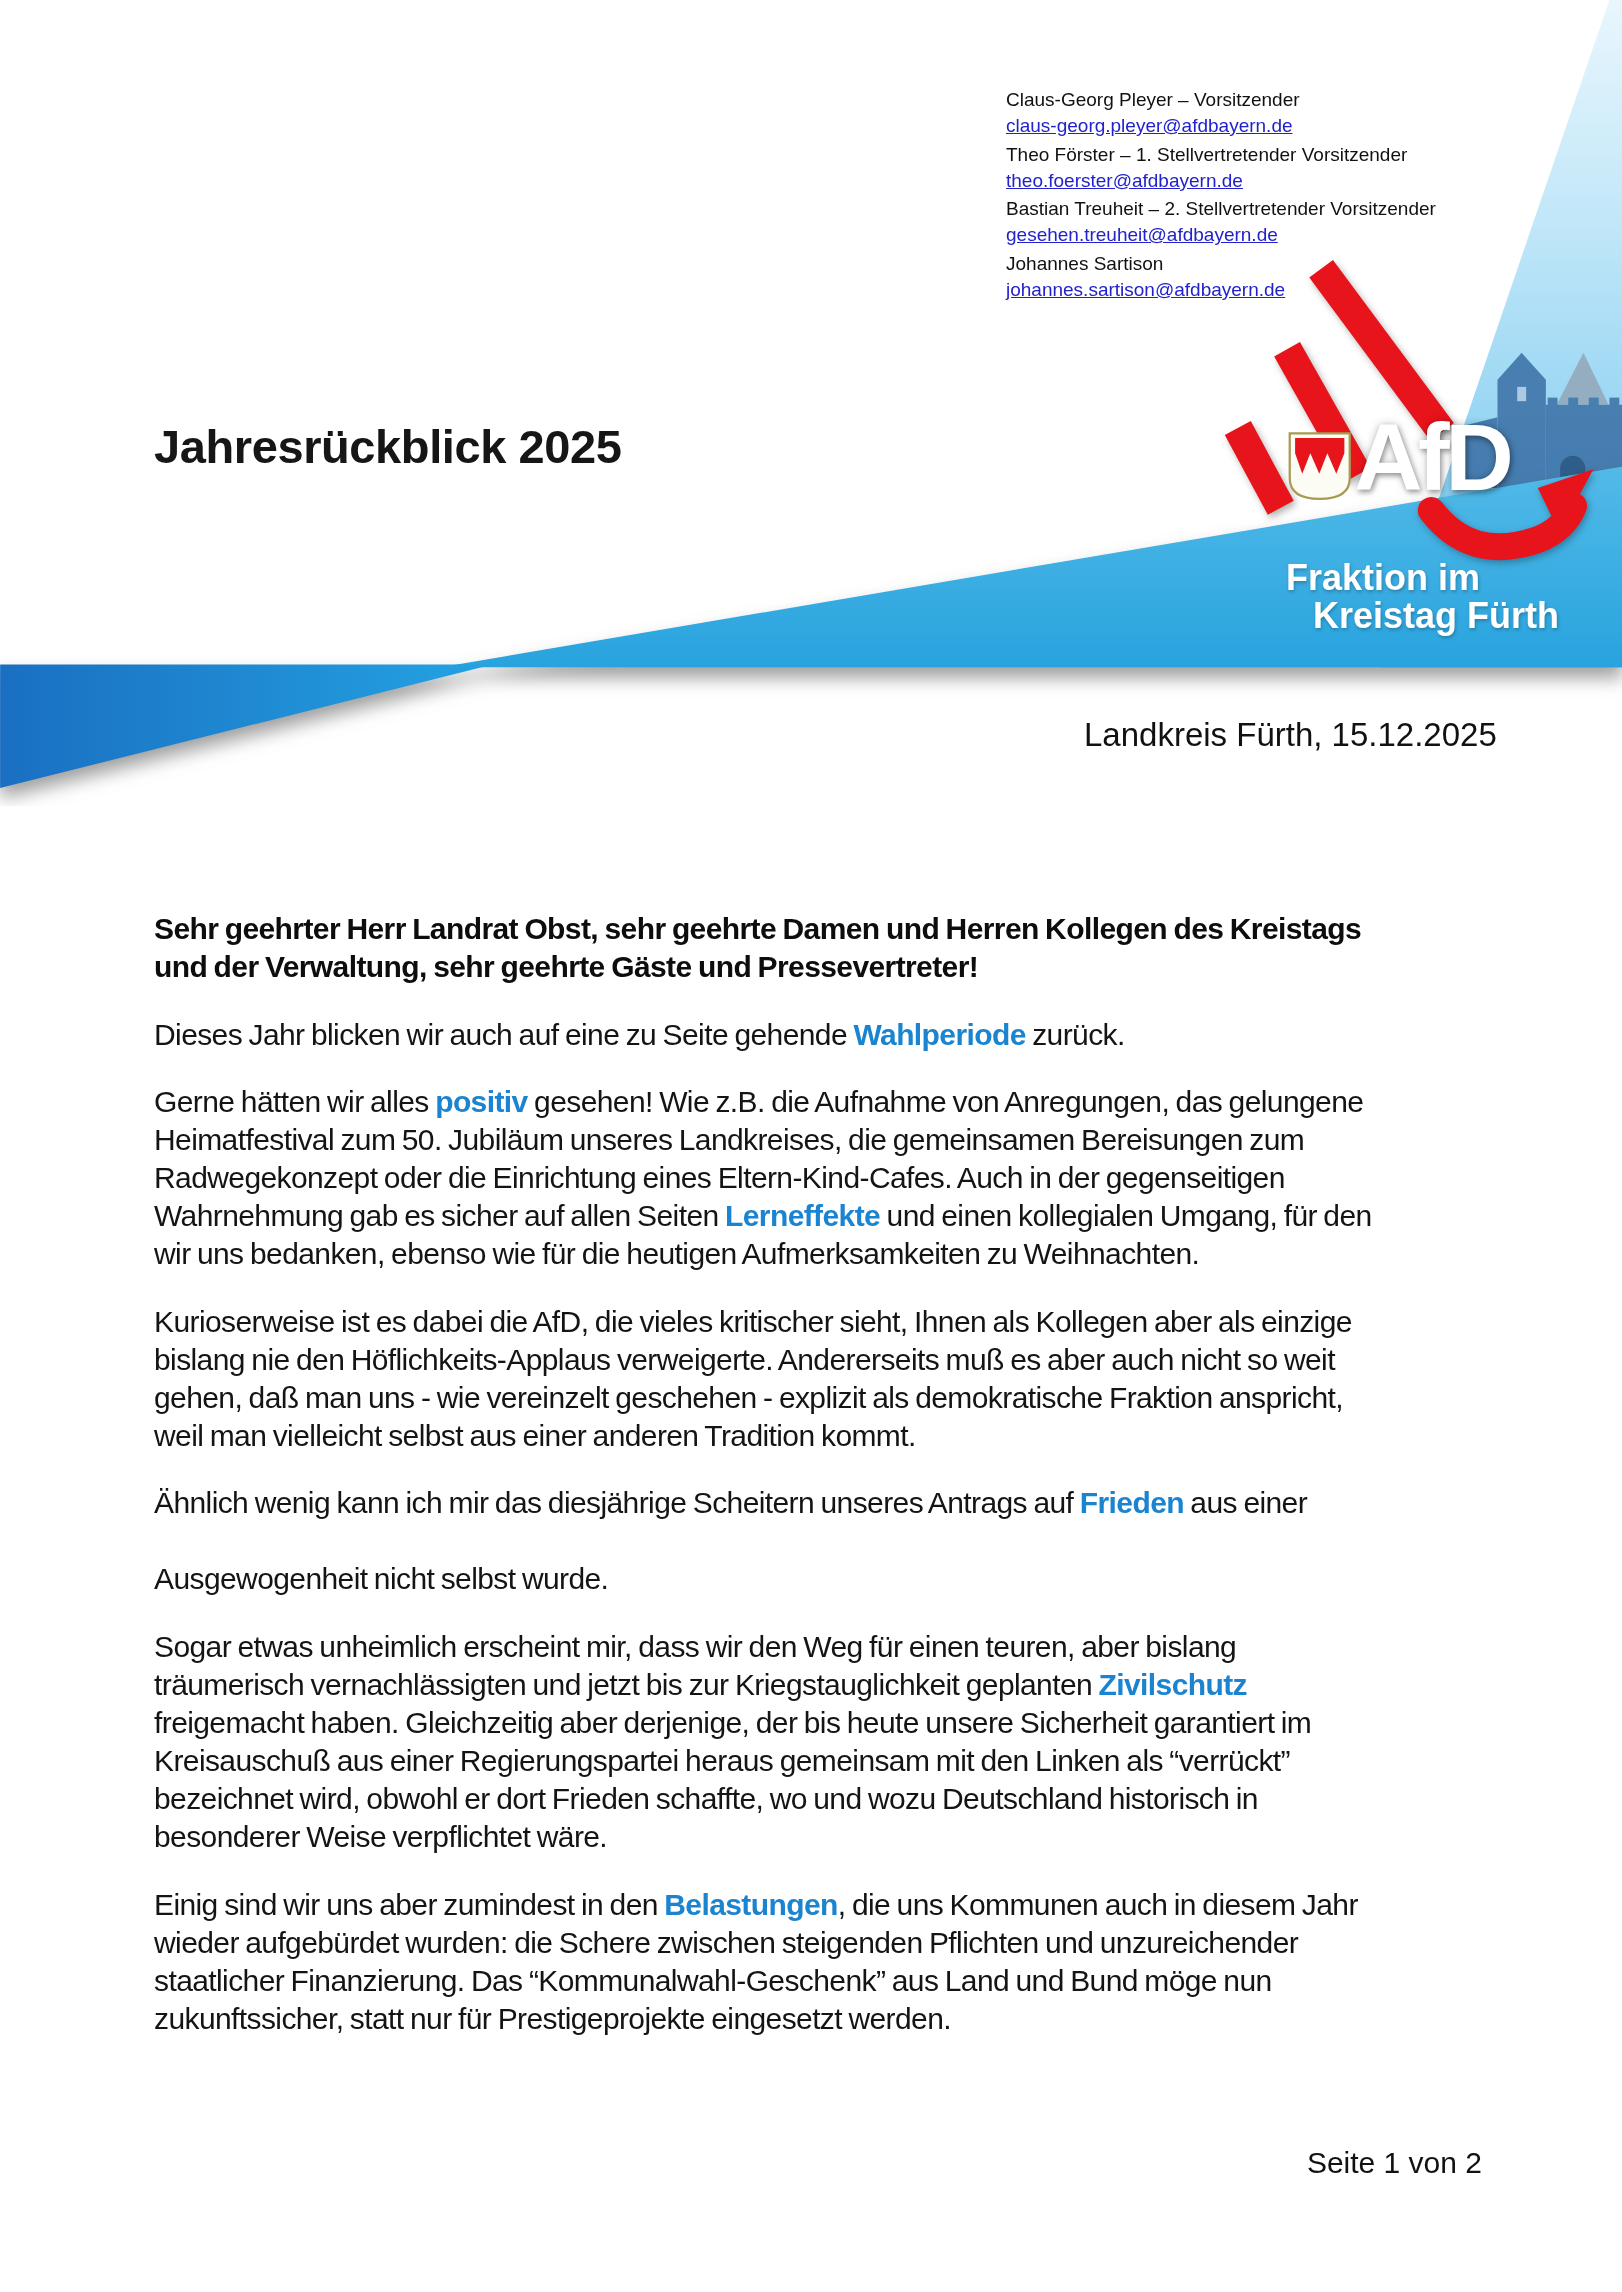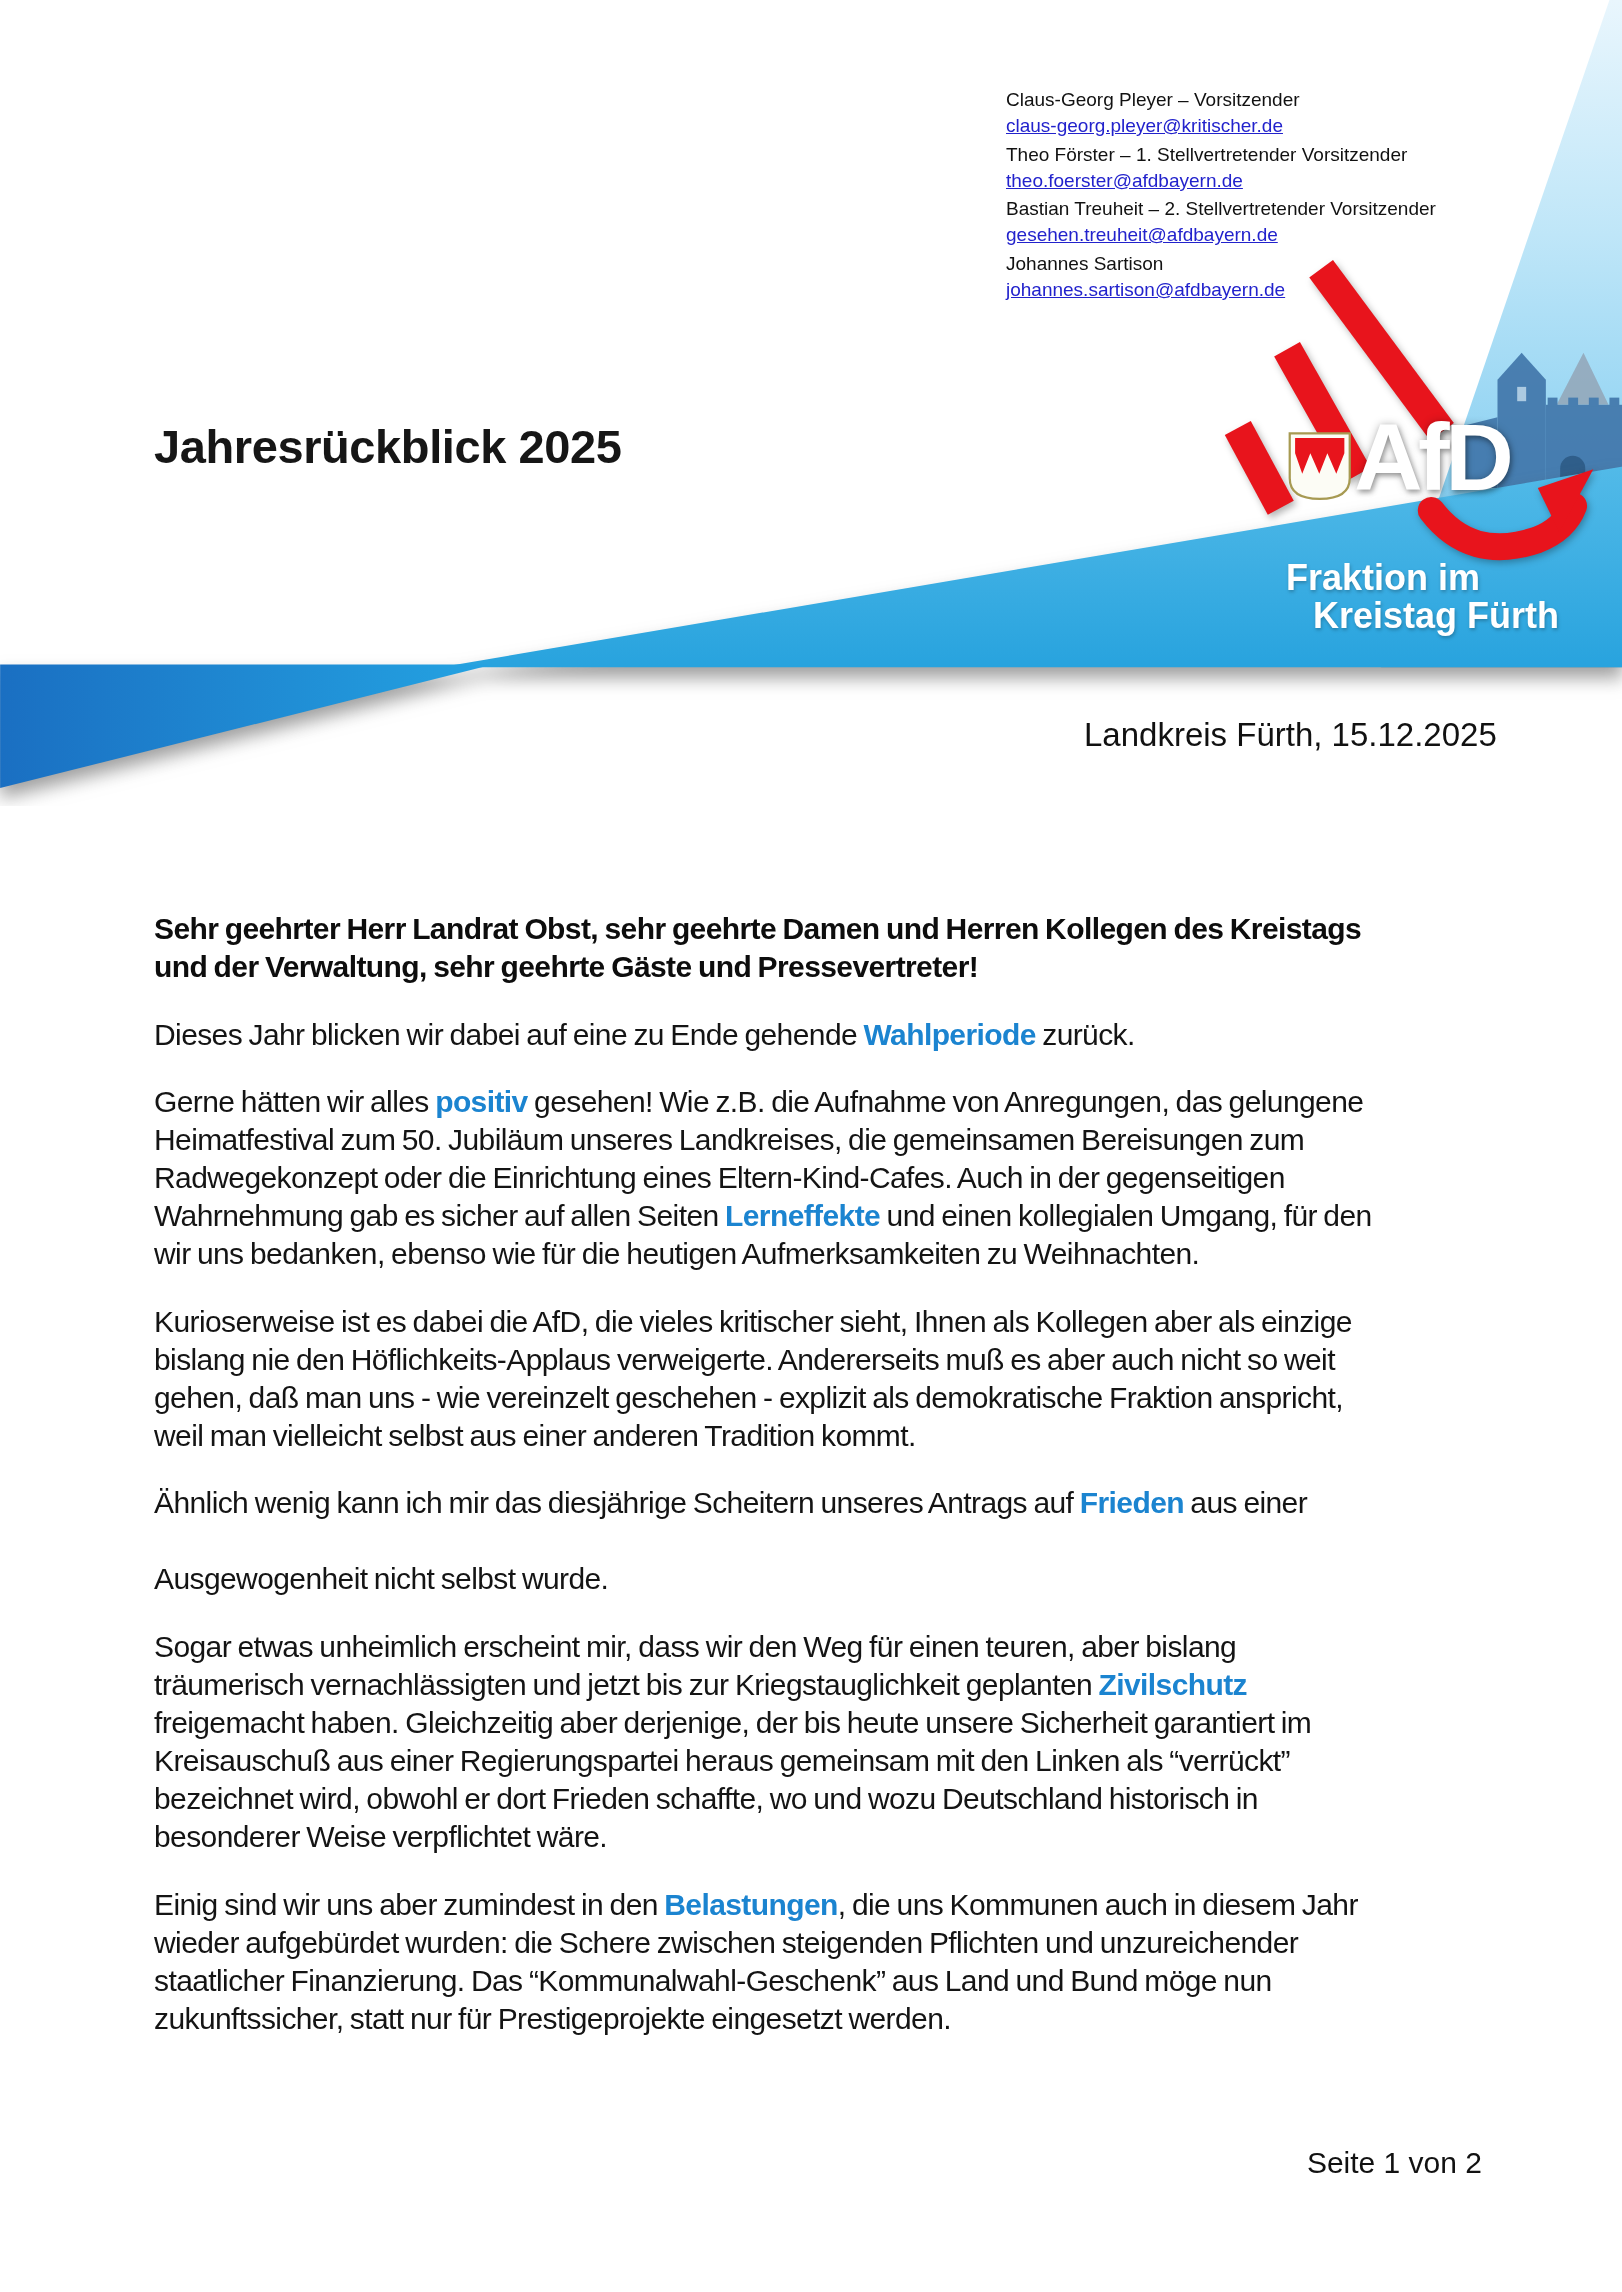--- a/index.html
+++ b/index.html
@@ -177,7 +177,7 @@
   <div class="contact-block">
       <div class="contact-entry">
         <div>Claus-Georg Pleyer – Vorsitzender</div>
-        <div class="contact-email">claus-georg.pleyer@kritischer.de</div>
+        <div class="contact-email">claus-georg.pleyer@afdbayern.de</div>
       </div>
       <div class="contact-entry">
         <div>Theo Förster – 1. Stellvertretender Vorsitzender</div>

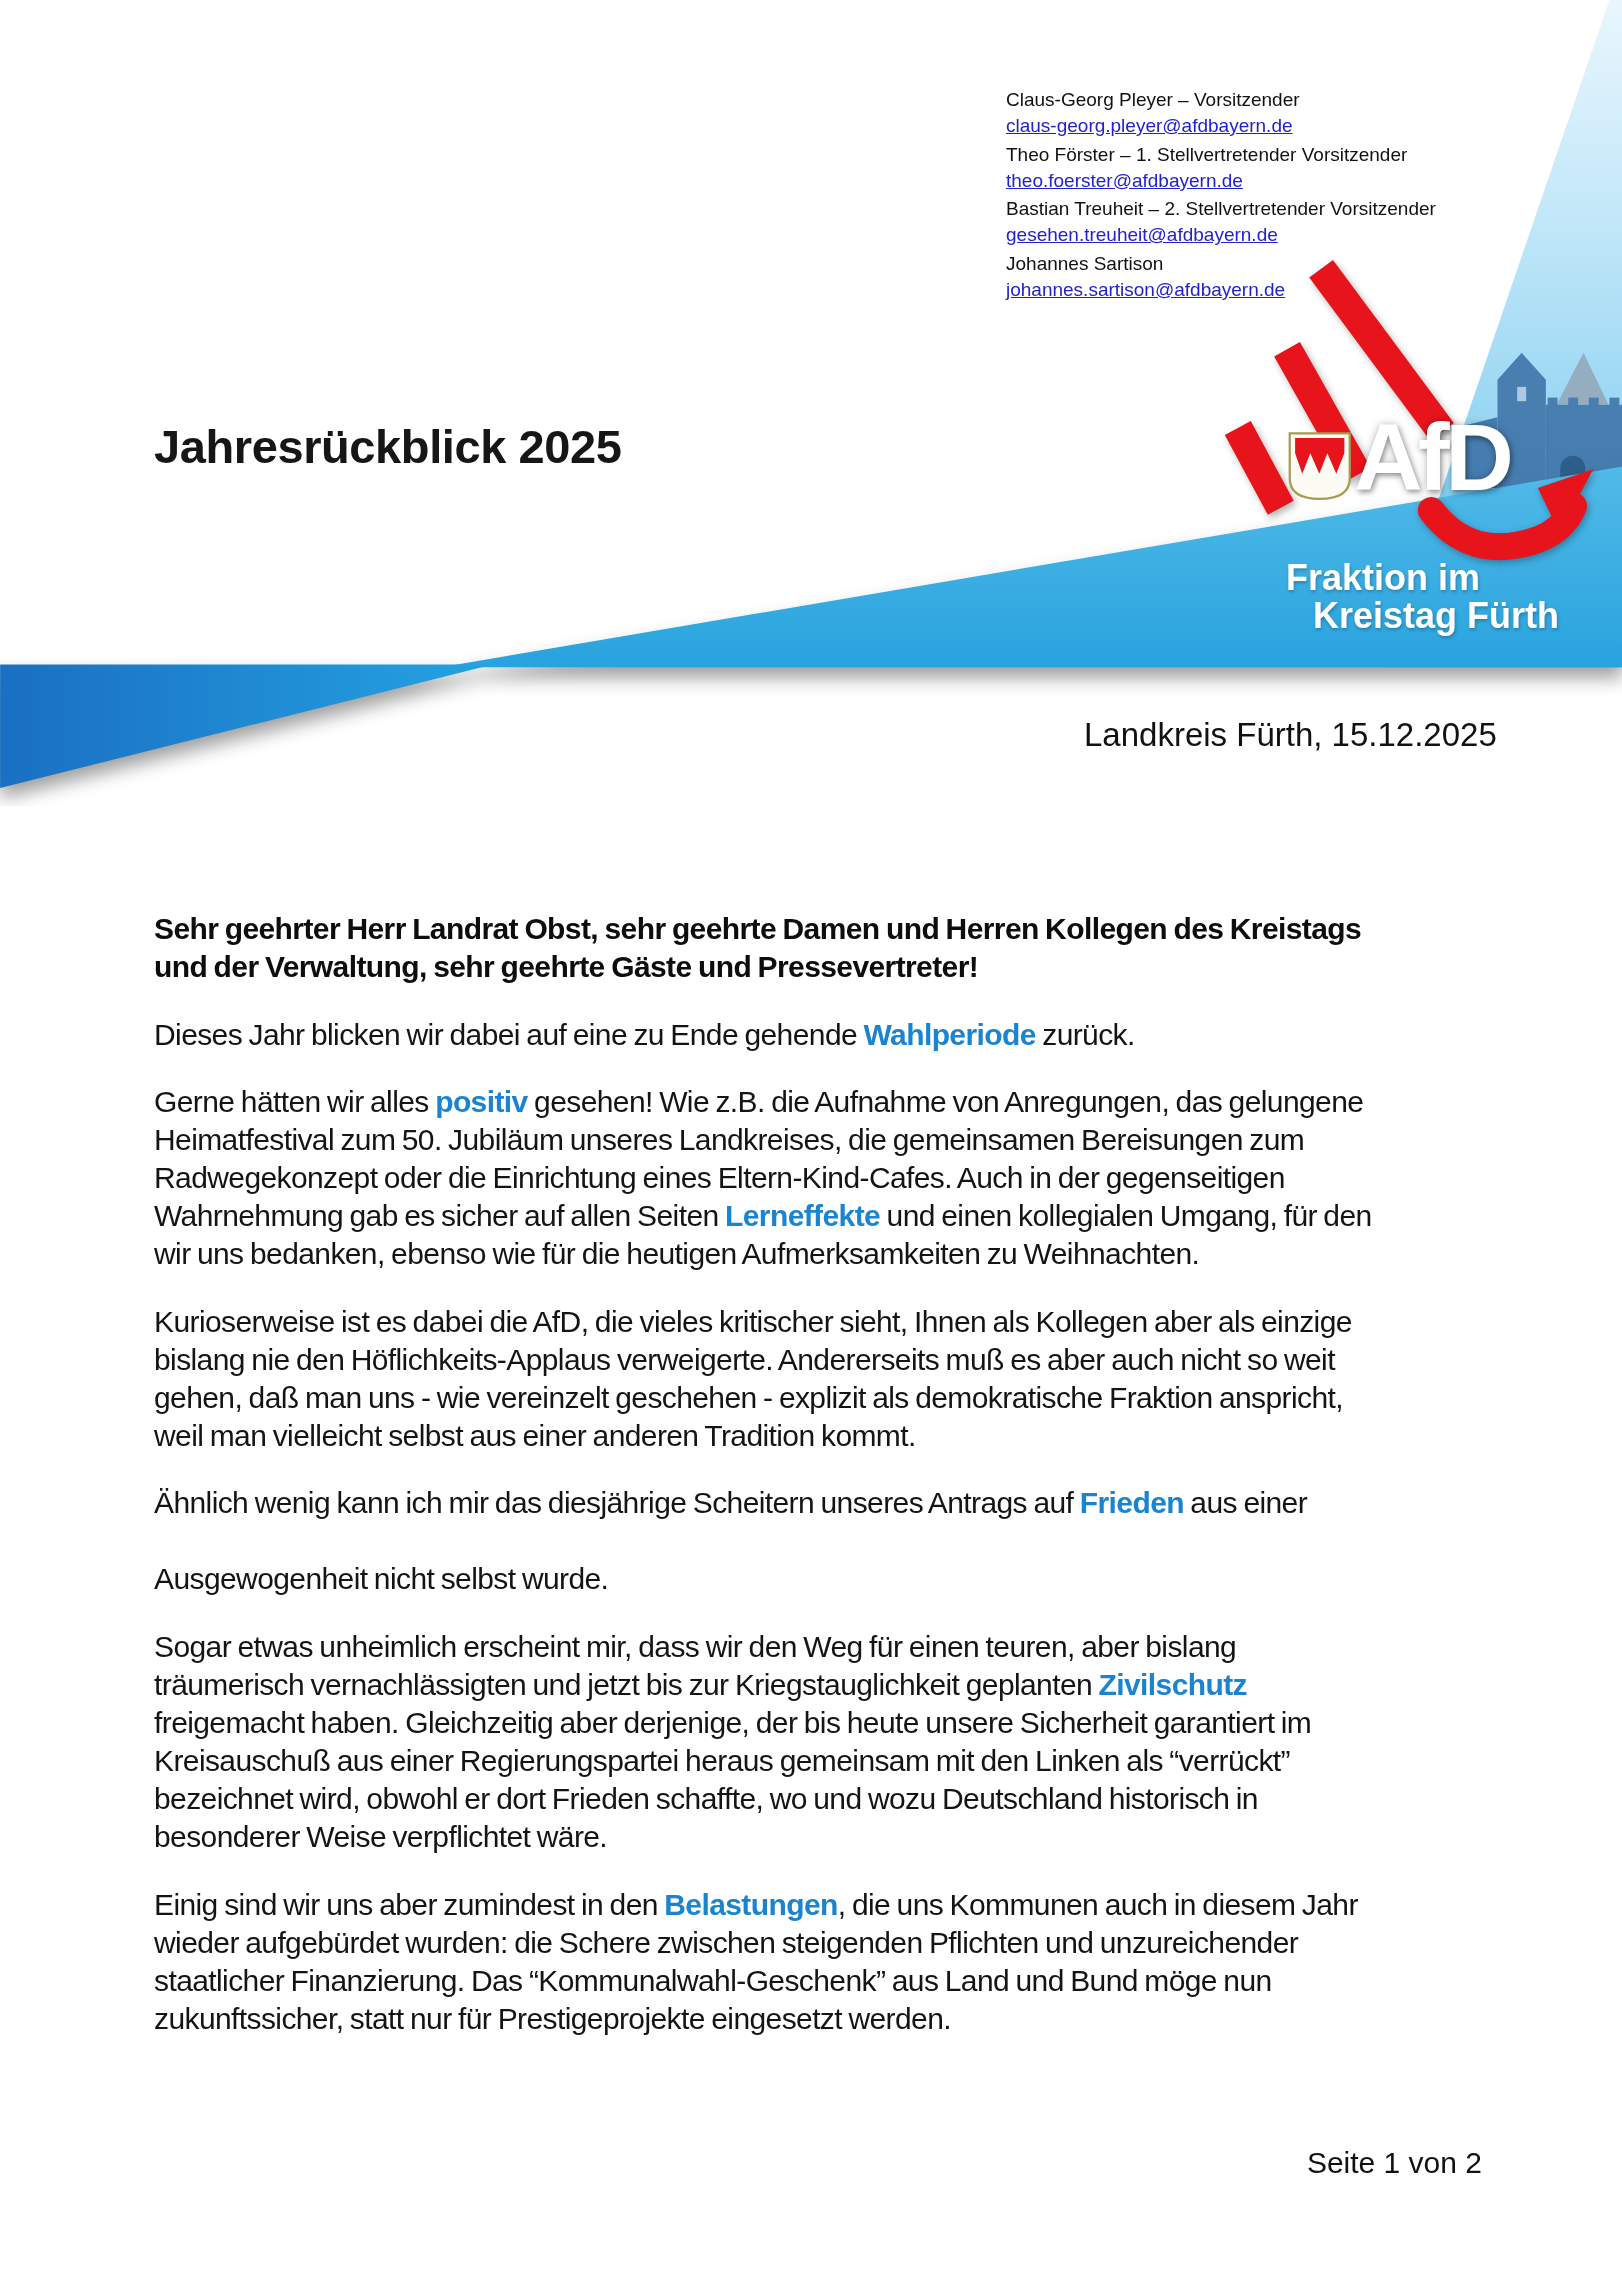--- a/index.html
+++ b/index.html
@@ -203,7 +203,7 @@
 
   <div class="body-text">
       <p class="lead-bold"><span>Sehr geehrter Herr Landrat Obst, sehr geehrte Damen und Herren Kollegen des Kreistags</span><br><span>und der Verwaltung, sehr geehrte Gäste und Pressevertreter!</span></p>
-      <p><span>Dieses Jahr blicken wir dabei auf eine zu Ende gehende </span><span class="hl">Wahlperiode</span><span> zurück.</span></p>
+      <p><span>Dieses Jahr blicken wir auch auf eine zu Seite gehende </span><span class="hl">Wahlperiode</span><span> zurück.</span></p>
       <p><span>Gerne hätten wir alles </span><span class="hl">positiv</span><span> gesehen! Wie z.B. die Aufnahme von Anregungen, das gelungene</span><br><span>Heimatfestival zum 50. Jubiläum unseres Landkreises, die gemeinsamen Bereisungen zum</span><br><span>Radwegekonzept oder die Einrichtung eines Eltern-Kind-Cafes. Auch in der gegenseitigen</span><br><span>Wahrnehmung gab es sicher auf allen Seiten </span><span class="hl">Lerneffekte</span><span> und einen kollegialen Umgang, für den</span><br><span>wir uns bedanken, ebenso wie für die heutigen Aufmerksamkeiten zu Weihnachten.</span></p>
       <p><span>Kurioserweise ist es dabei die AfD, die vieles kritischer sieht, Ihnen als Kollegen aber als einzige</span><br><span>bislang nie den Höflichkeits-Applaus verweigerte. Andererseits muß es aber auch nicht so weit</span><br><span>gehen, daß man uns - wie vereinzelt geschehen - explizit als demokratische Fraktion anspricht,</span><br><span>weil man vielleicht selbst aus einer anderen Tradition kommt.</span></p>
       <p><span>Ähnlich wenig kann ich mir das diesjährige Scheitern unseres Antrags auf </span><span class="hl">Frieden</span><span> aus einer</span><br><br><span>Ausgewogenheit nicht selbst wurde.</span></p>

